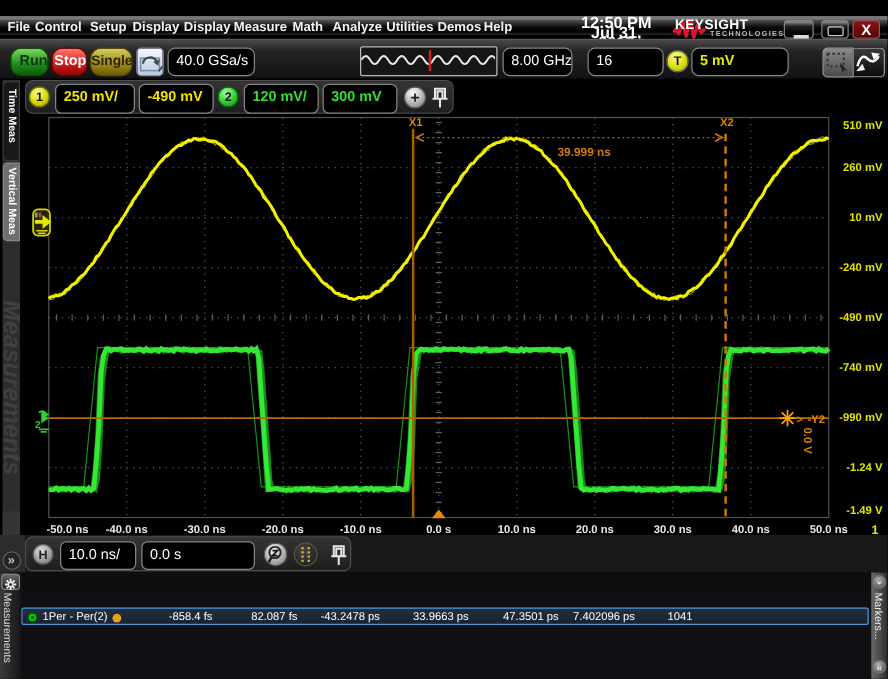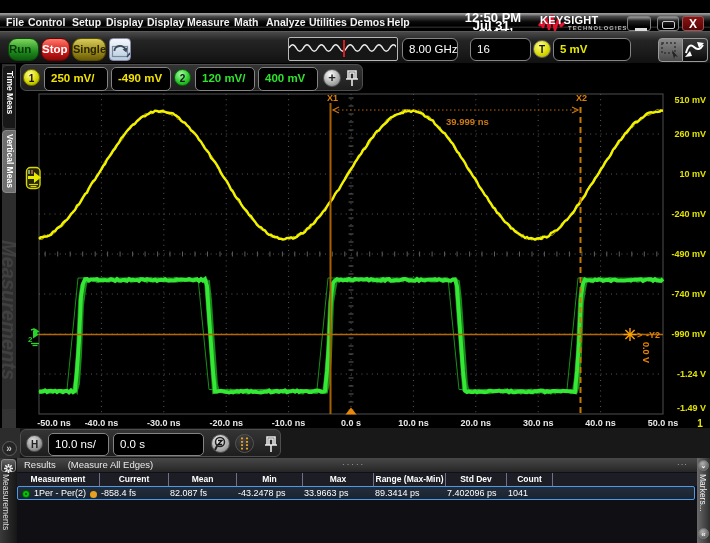--- a/index.html
+++ b/index.html
@@ -16,7 +16,7 @@
 .wbtn{position:absolute;top:2px;height:15px;border-radius:3px;border:1px solid #808080;background:linear-gradient(#9a9a9a,#222 30%,#000 75%)}
 
 #toolbar{left:0;top:31px;width:710px;height:32px;background:linear-gradient(#4a4a4a,#242424 28%,#1a1a1a 70%,#111);border-top:1px solid #5a5a5a}
-.tbtn{position:absolute;top:6px;height:23px;border-radius:9px;font-size:11.5px;font-weight:bold;text-align:left;line-height:21px}
+.tbtn{position:absolute;top:6px;height:23px;border-radius:9px;font-size:11.5px;font-weight:bold;text-align:right;line-height:21px}
 .fld{position:absolute;background:#000;border:1.5px solid #848484;border-radius:6px;color:#fff;font-size:11.5px;padding-left:6px;white-space:nowrap}
 .fld2{height:23px;top:6px;line-height:21px}
 

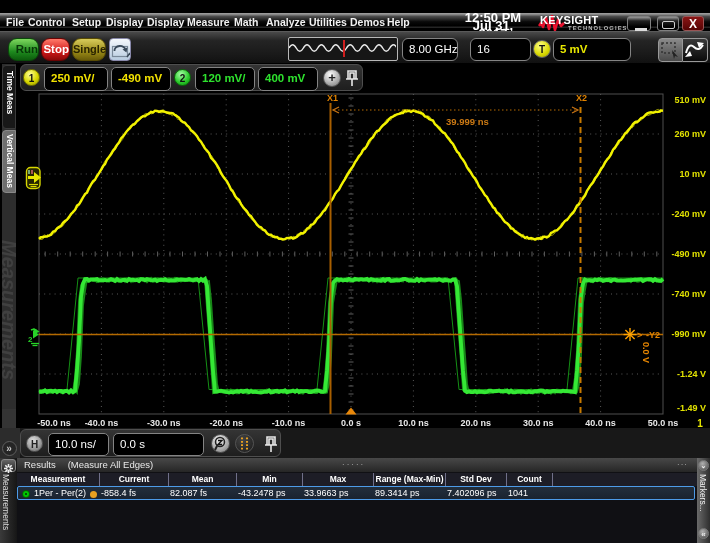--- a/index.html
+++ b/index.html
@@ -104,6 +104,7 @@
           <path d="M17.5,8.5 l-1,5 -4,-3 z" fill="#3a4a5a"></path>
           <path d="M17,18 l3,-4" stroke="#3a4a5a" stroke-width="1.5"></path>
         </svg></div>
+<div class="fld fld2" style="left:134px;width:70px">40.0 GSa/s</div>
 <div class="abs" style="left:288px;top:5px;width:110px;height:24px;background:#161616;border:1.5px solid #b8b8b8;border-radius:2px">
   <svg width="107" height="21" viewBox="0 0 107 21">
   <path d="M0,10 q3.6,-6.5 7.2,0 t7.2,0 t7.2,0 t7.2,0 t7.2,0 t7.2,0 t7.2,0 t7.2,0 t7.2,0 t7.2,0 t7.2,0 t7.2,0 t7.2,0 t7.2,0 t7.2,0" fill="none" stroke="#e8e8e8" stroke-width="1.5"></path>

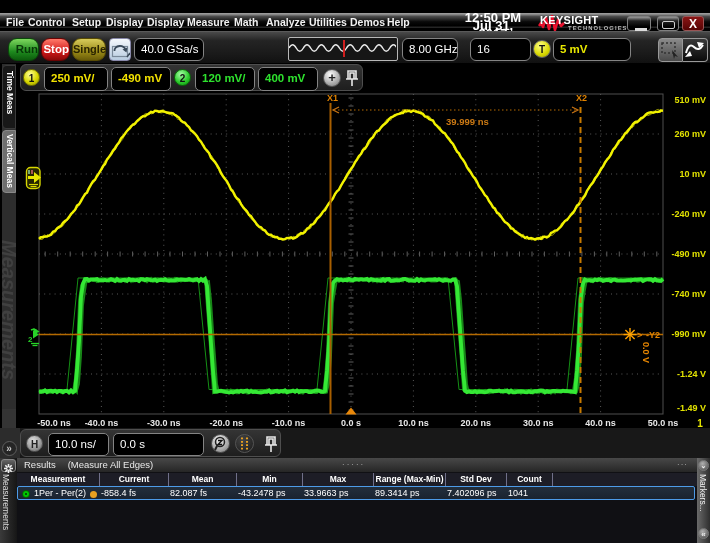--- a/index.html
+++ b/index.html
@@ -144,7 +144,7 @@
   <div class="cfld" style="left:90px;width:60px;color:#f2e200">-490 mV</div>
   <div class="circ" style="left:153px;top:4px;width:17px;height:17px;background:radial-gradient(circle at 40% 30%,#aaffaa,#2ecc2e 55%,#0a8a0a);border:1px solid #0a6a0a;font-size:10px;line-height:17px">2</div>
   <div class="cfld" style="left:174px;width:60px;color:#2ee22e">120 mV/</div>
-  <div class="cfld" style="left:237px;width:60px;color:#2ee22e">400 mV</div>
+  <div class="cfld" style="left:237px;width:60px;color:#2ee22e">300 mV</div>
   <div class="circ" style="left:302px;top:4px;width:18px;height:18px;background:radial-gradient(circle at 40% 30%,#fff,#aaa 60%,#777);border:1px solid #555;font-size:13px;line-height:16px;color:#222">+</div>
   <svg style="position:absolute;left:324px;top:4px" width="14" height="19" viewBox="0 0 14 19">
           <path d="M3,2 h8 v8 h-2 v-6 h-4 v6 h-2 z M1,10 h12 M7,10 v7" stroke="#e8e8e8" stroke-width="1.6" fill="none"></path>

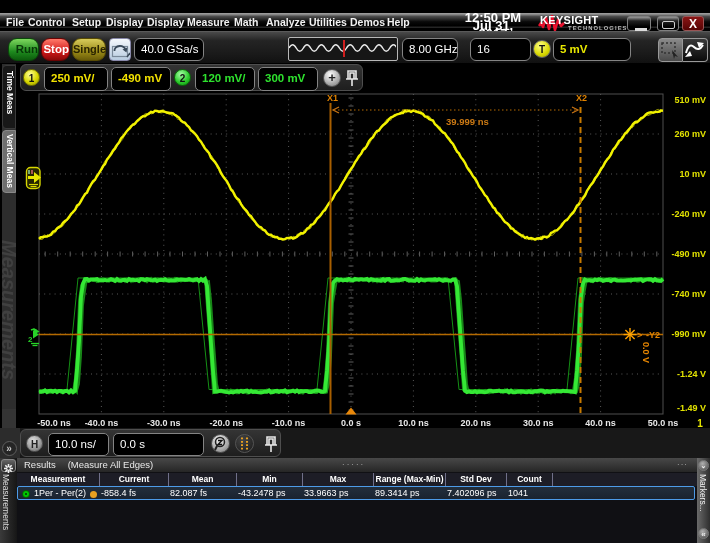--- a/index.html
+++ b/index.html
@@ -352,9 +352,6 @@
 </div>
 
 <div id="results" class="abs">
-<div id="rhead"><span style="margin-left:7px">Results</span><span style="margin-left:12px">(Measure All Edges)</span>
-<span style="position:absolute;left:325px;top:-3px;color:#999;letter-spacing:2px">.....</span>
-<span style="position:absolute;left:660px;top:-3px;color:#999;letter-spacing:1px">...</span></div>
 <div id="rtable">
  <div id="rthead">
   <div class="th" style="left:0px;width:83px">Measurement</div>

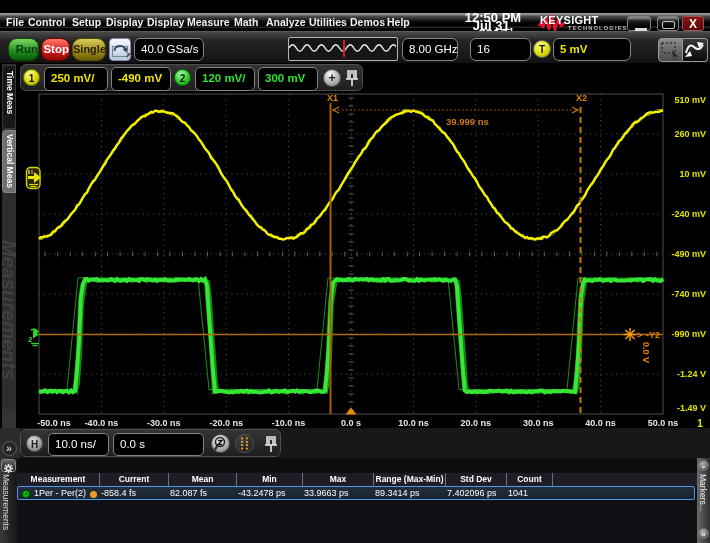--- a/index.html
+++ b/index.html
@@ -353,17 +353,6 @@
 
 <div id="results" class="abs">
 <div id="rtable">
- <div id="rthead">
-  <div class="th" style="left:0px;width:83px">Measurement</div>
-  <div class="th" style="left:83px;width:69px">Current</div>
-  <div class="th" style="left:152px;width:68px">Mean</div>
-  <div class="th" style="left:220px;width:66px">Min</div>
-  <div class="th" style="left:286px;width:71px">Max</div>
-  <div class="th" style="left:357px;width:72px">Range (Max-Min)</div>
-  <div class="th" style="left:429px;width:61px">Std Dev</div>
-  <div class="th" style="left:490px;width:46px">Count</div>
-  <div class="th" style="left:536px;width:142px;border-right:none"></div>
- </div>
  <div id="rrow">
   <div class="circ" style="left:4px;top:3px;width:8px;height:8px;background:radial-gradient(circle,#005500 25%,#00c800 32%);border:1px solid #060"></div>
   <div class="td" style="left:16px;width:60px;text-align:left">1Per - Per(2)</div>

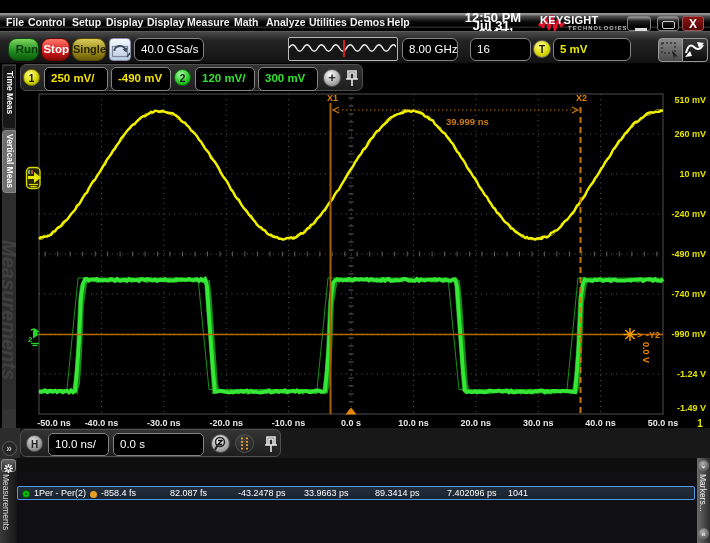--- a/index.html
+++ b/index.html
@@ -55,7 +55,7 @@
 #rtable{position:absolute;left:17px;top:14px;width:680px;height:71px;background:#101014}
 #rthead{position:absolute;left:0;top:1px;width:680px;height:13px;background:#1d1d26;color:#fff;font-size:9px;font-weight:bold}
 .th{position:absolute;top:0;height:13px;line-height:13px;text-align:center;border-right:1px solid #70708a;font-size:8.5px}
-.td{position:absolute;top:0;height:13px;line-height:13px;text-align:left;color:#fff;font-size:9px}
+.td{position:absolute;top:0;height:13px;line-height:13px;text-align:right;color:#fff;font-size:9px}
 #rrow{position:absolute;left:0px;top:14px;width:678px;height:14px;background:linear-gradient(#232e3c,#1a2330);border:1px solid #4d9be8;border-radius:2px}
 #rsidel{position:absolute;left:0;top:0;width:17px;height:85px;background:linear-gradient(90deg,#3a3a3a,#161616)}
 #rsider{position:absolute;left:697px;top:0;width:13px;height:85px;background:linear-gradient(90deg,#6a6a6a,#2e2e2e)}

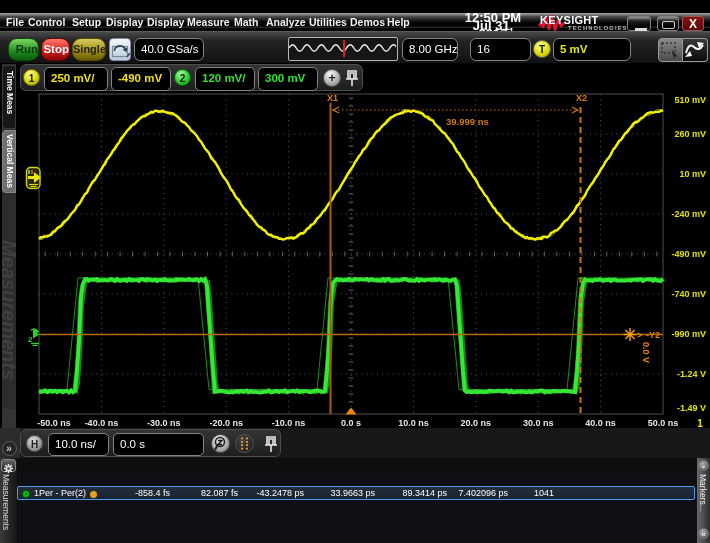--- a/index.html
+++ b/index.html
@@ -361,7 +361,7 @@
   <div class="td" style="left:152px;width:68px">82.087 fs</div>
   <div class="td" style="left:220px;width:66px">-43.2478 ps</div>
   <div class="td" style="left:286px;width:71px">33.9663 ps</div>
-  <div class="td" style="left:357px;width:72px">89.3414 ps</div>
+  <div class="td" style="left:357px;width:72px">47.3501 ps</div>
   <div class="td" style="left:429px;width:61px">7.402096 ps</div>
   <div class="td" style="left:490px;width:46px">1041</div>
  </div>

